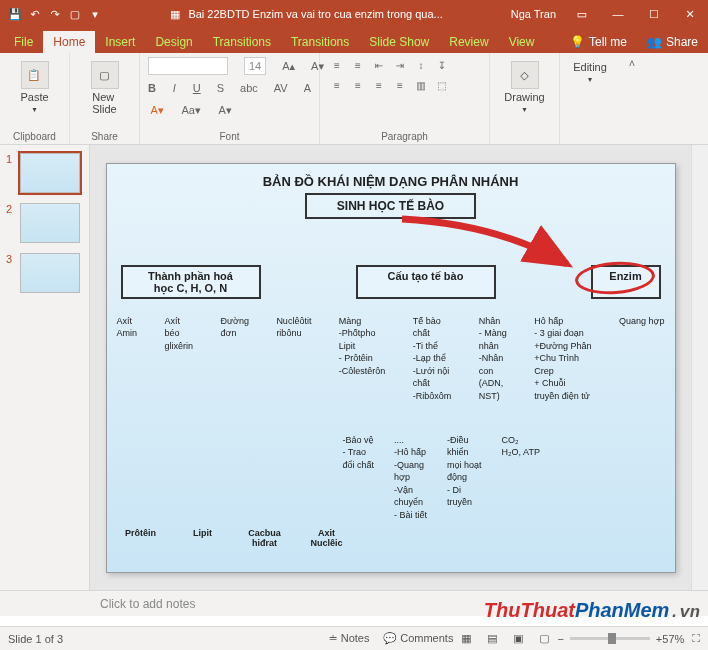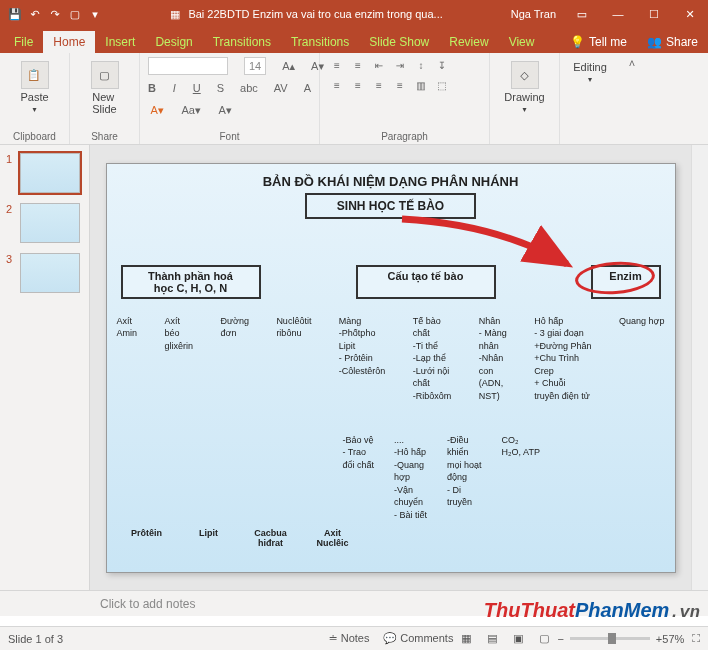--- a/index.html
+++ b/index.html
@@ -288,7 +288,7 @@
 H₂O, ATP</div>
       </div>
 
-      <div class="leaf-row" style="position:absolute;bottom:24px;left:12px">
+      <div class="leaf-row" style="position:absolute;bottom:24px;left:6px">
         <div class="leaf">Prôtêin</div>
         <div class="leaf">Lipit</div>
         <div class="leaf" style="white-space:pre-line">Cacbua

